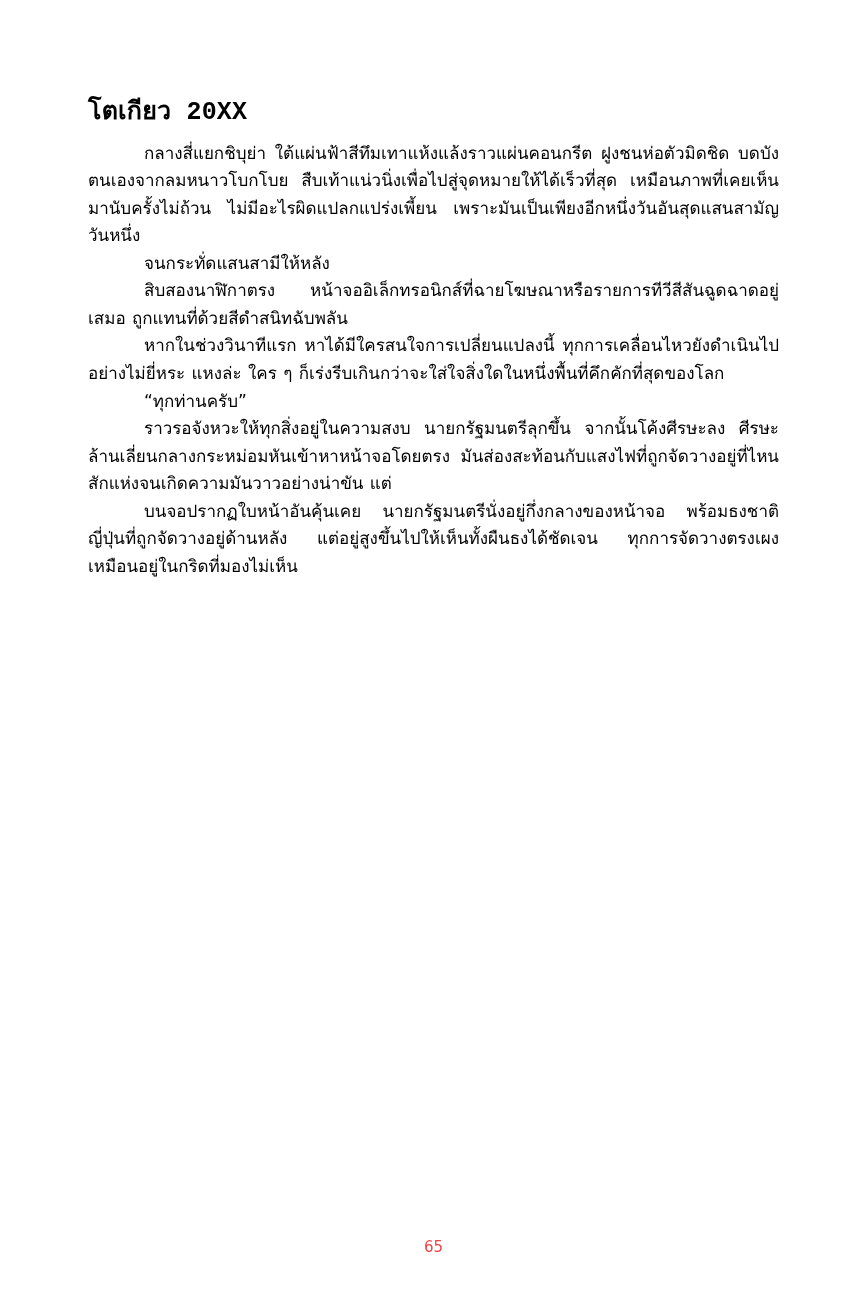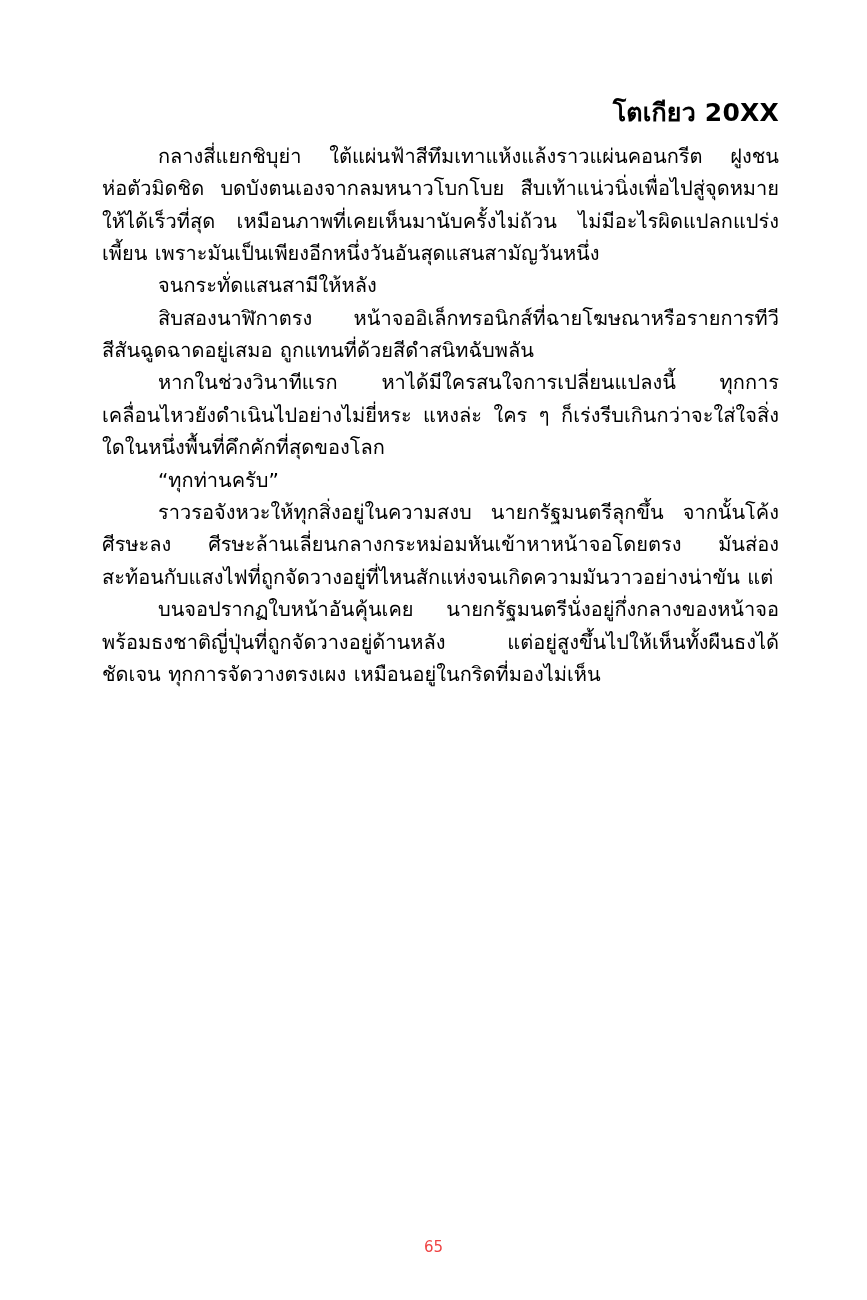--- a/index.html
+++ b/index.html
@@ -25,12 +25,13 @@
     flex-direction: column;
   }
   .chapter-title {
-    text-align: right;
+    text-align: left;
     font-size: 25px;
     font-weight: bold;
     line-height: 1.35;
     margin: 0 0 10px 0;
     letter-spacing: 0.2px;
+    font-family: Liberation Mono, monospace;
   }
   .body-text {
     font-size: 20px;

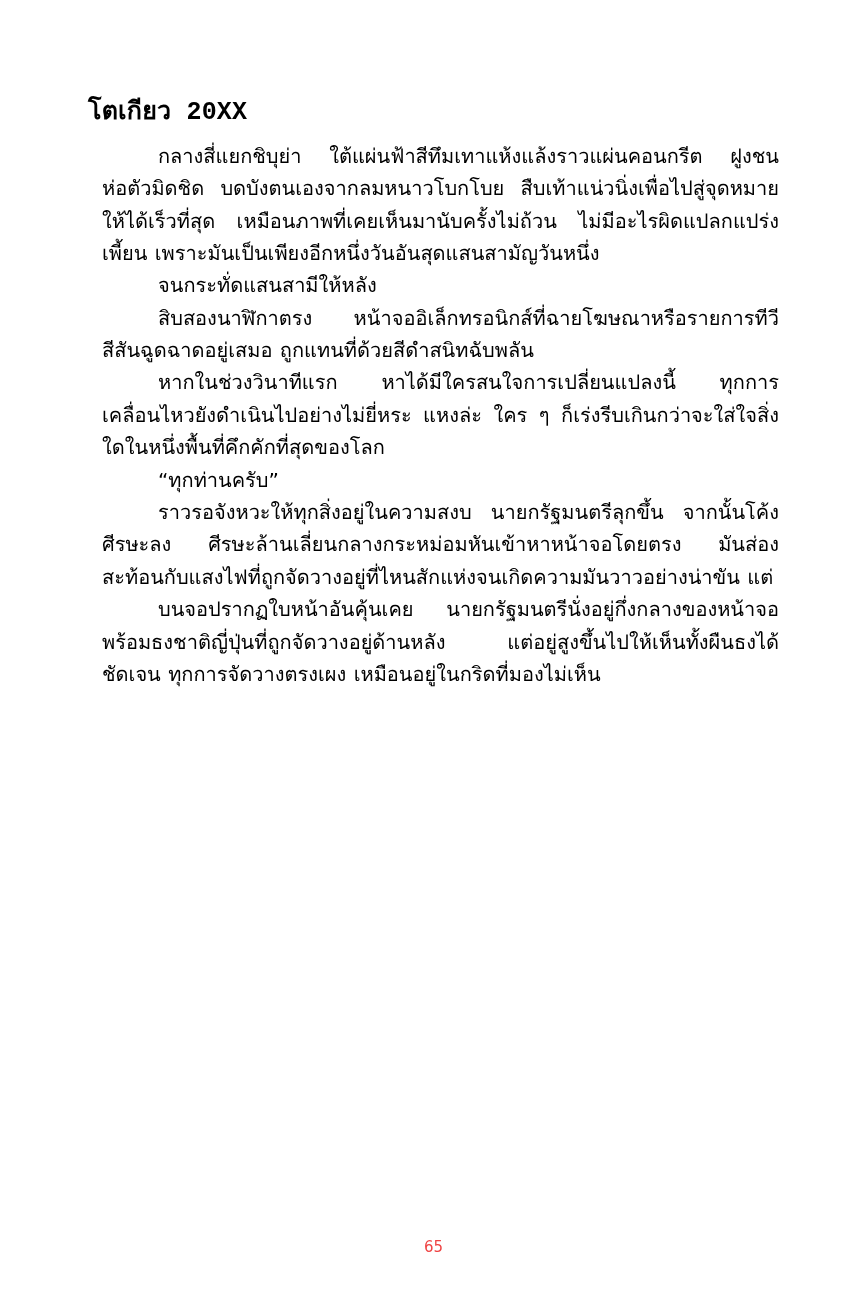--- a/index.html
+++ b/index.html
@@ -34,12 +34,11 @@
     font-family: Liberation Mono, monospace;
   }
   .body-text {
-    font-size: 20px;
+    font-size: 17px;
     line-height: 1.62;
     text-align: justify;
     text-justify: inter-word;
     word-spacing: 1px;
-    margin-left: 14px;
   }
   .para {
     margin: 0;

